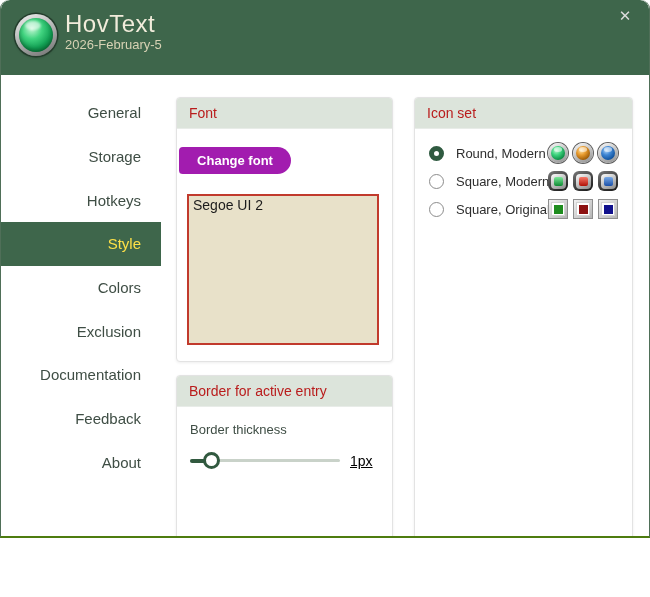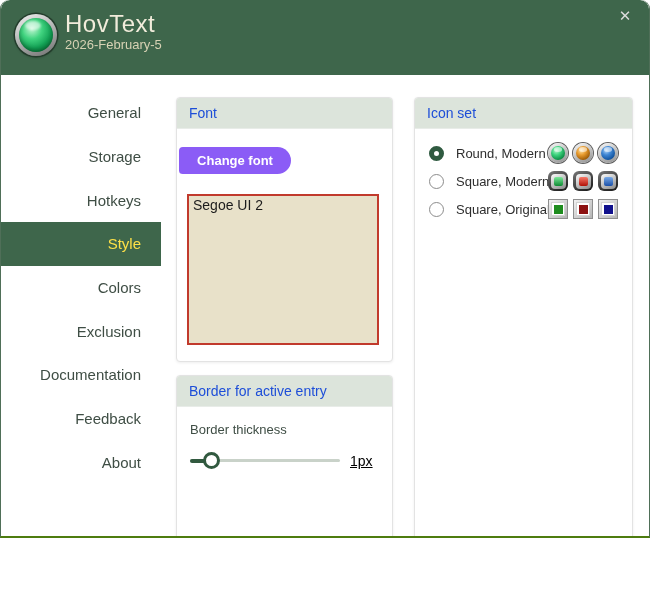--- a/index.html
+++ b/index.html
@@ -59,7 +59,7 @@
   }
   .panel-header {
     height:31px; background:#dce4db; border-radius:3px 3px 0 0;
-    font-size:14px; color:#1d4ed8; line-height:31px; padding-left:12px;
+    font-size:14px; color:#b91c1c; line-height:31px; padding-left:12px;
     border-bottom:1px solid #e8ece8;
   }
   .panel-font  { left:175px; top:97px;  width:217px; height:265px; }

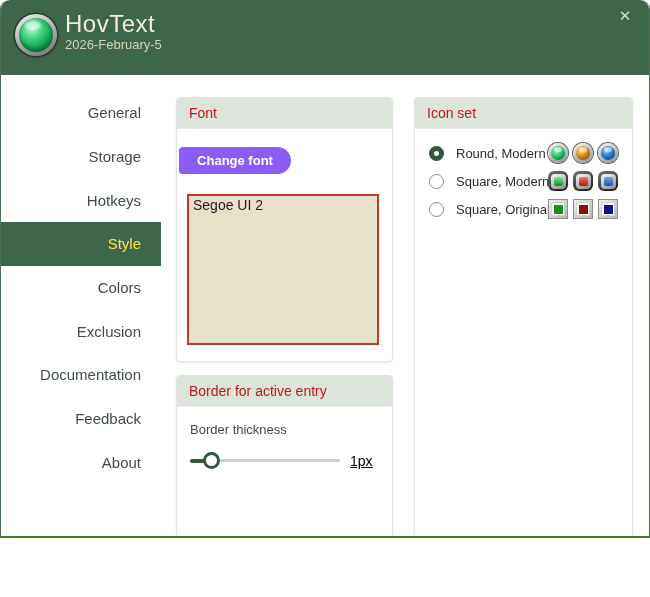--- a/index.html
+++ b/index.html
@@ -68,7 +68,7 @@
   
   .change-font-btn {
     position:absolute; left:2px; top:49px; width:112px; height:27px;
-    background:#8b5cf6; color:#fff; font-size:13px; font-weight:bold;
+    background:#a21caf; color:#fff; font-size:13px; font-weight:bold;
     border:none; border-radius:4px 14px 14px 4px; cursor:pointer;
     display:flex; align-items:center; justify-content:center;
     font-family:"Liberation Sans", sans-serif;

